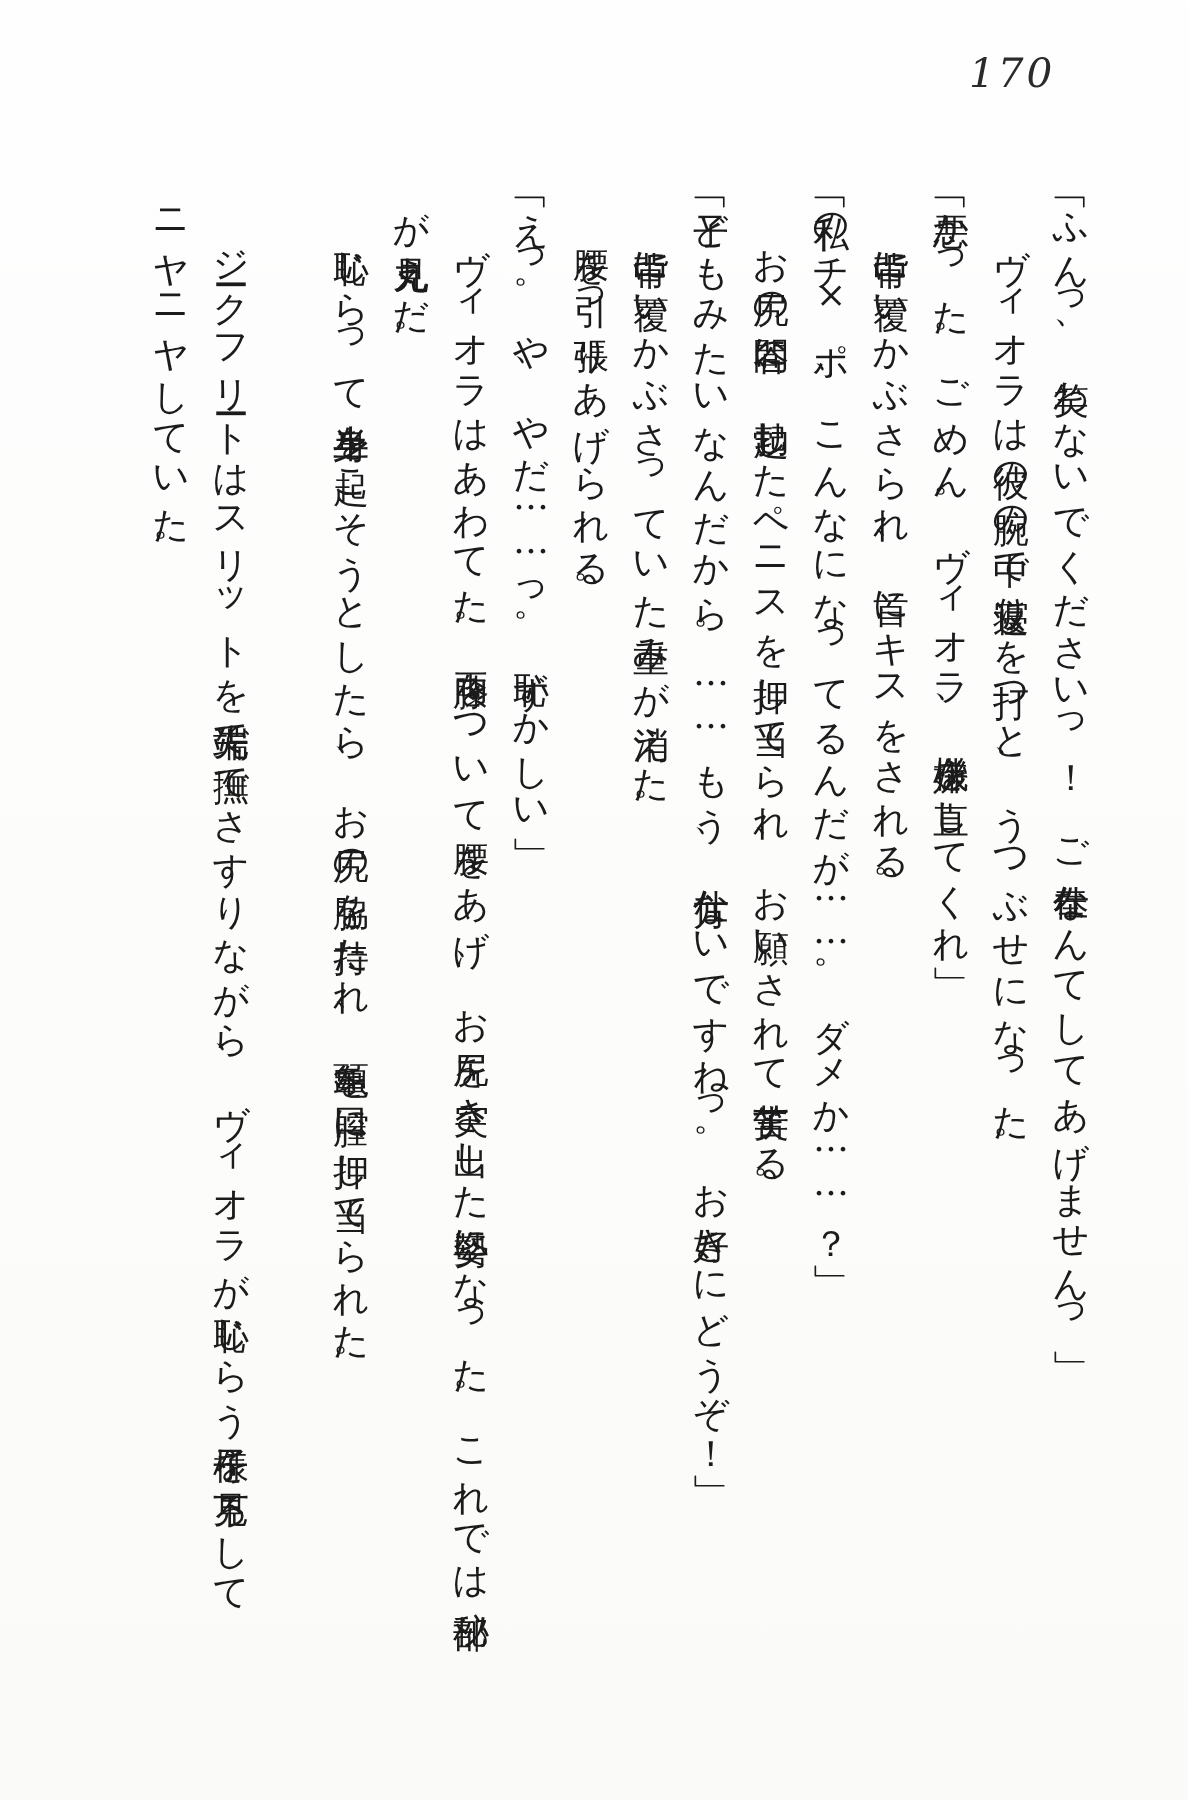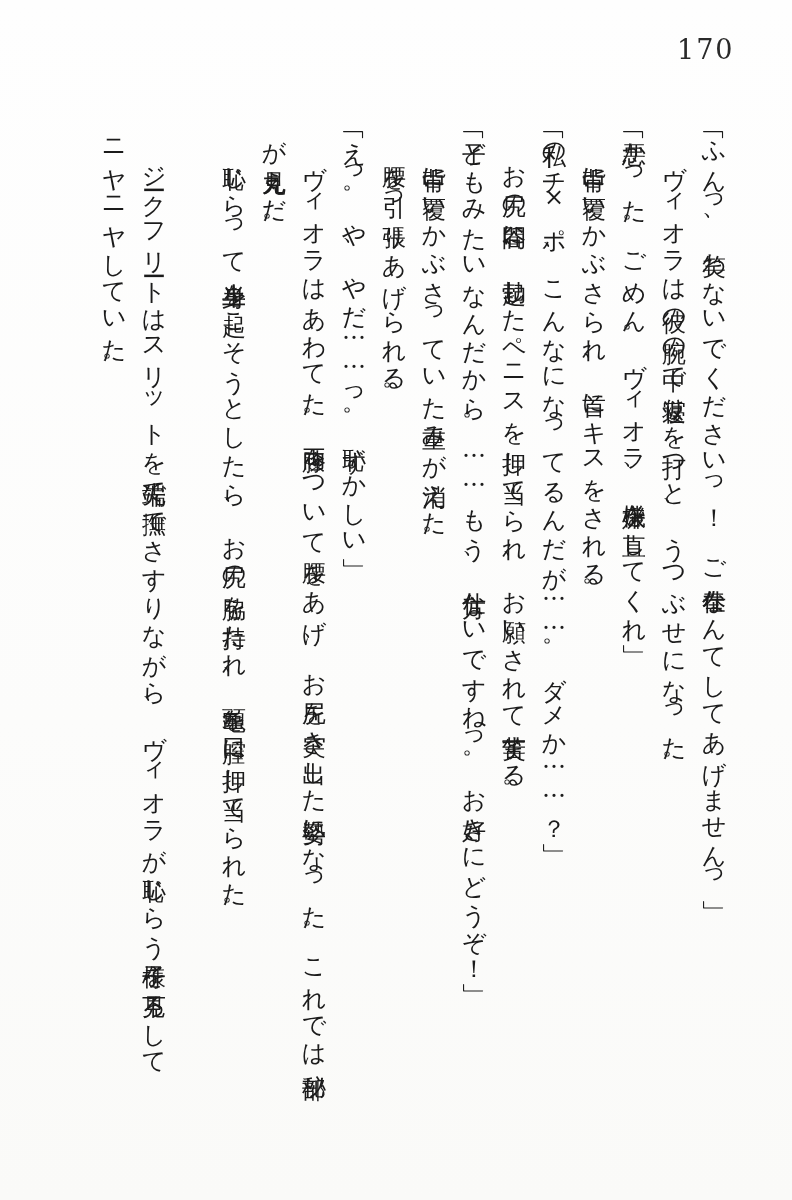--- a/index.html
+++ b/index.html
@@ -22,8 +22,9 @@
   .page-number {
     position: absolute;
     top: 34px;
-    left: 677px;
+    left: 646px;
     font-size: 27px;
+    font-style: italic;
     letter-spacing: 2px;
     color: #2a2a2a;
     font-family: "DejaVu Serif", "Liberation Serif", serif;

